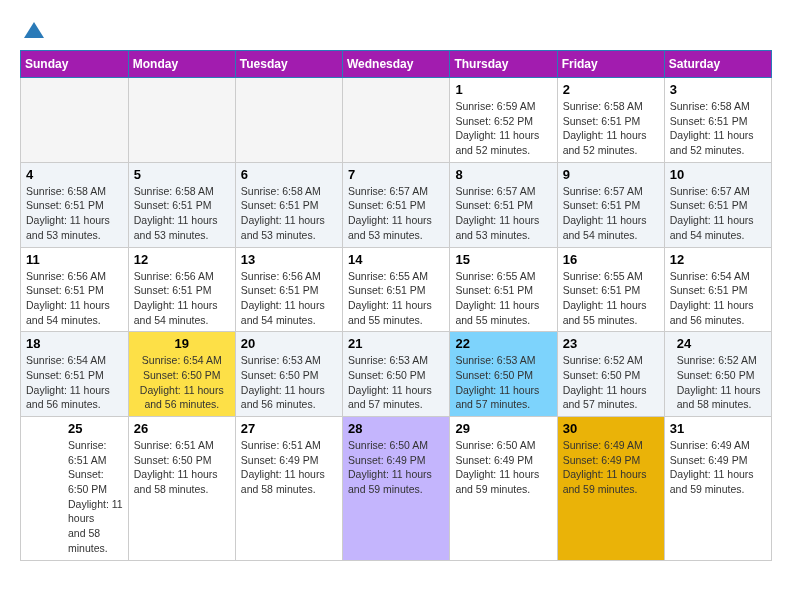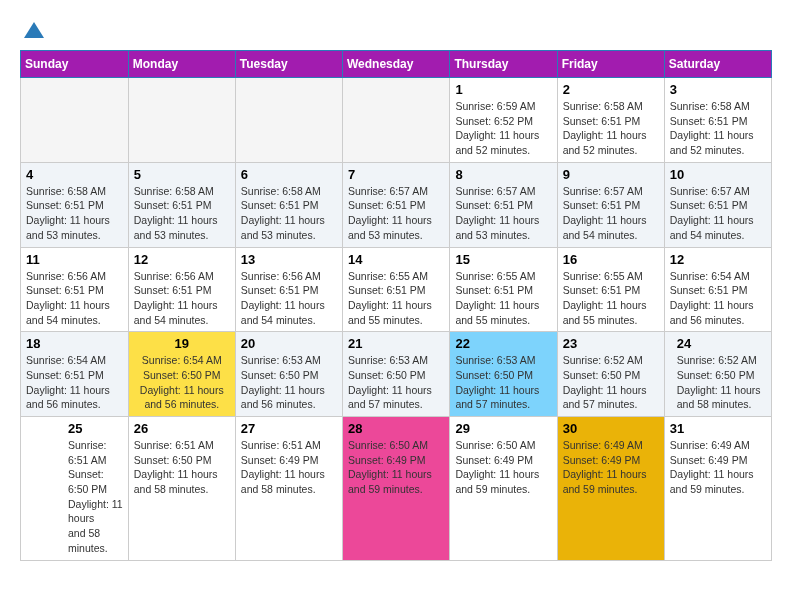--- a/index.html
+++ b/index.html
@@ -329,7 +329,7 @@
 Daylight: 11 hours
 and 58 minutes.</div>
         </td>
-        <td style="background: #ec4899; margin-top: 6px;">
+        <td style="background: #c4b5fd; margin-top: 6px;">
           <span class="day-number">28</span>
           <div class="day-info" style="white-space: pre-line;">Sunrise: 6:50 AM
 Sunset: 6:49 PM

